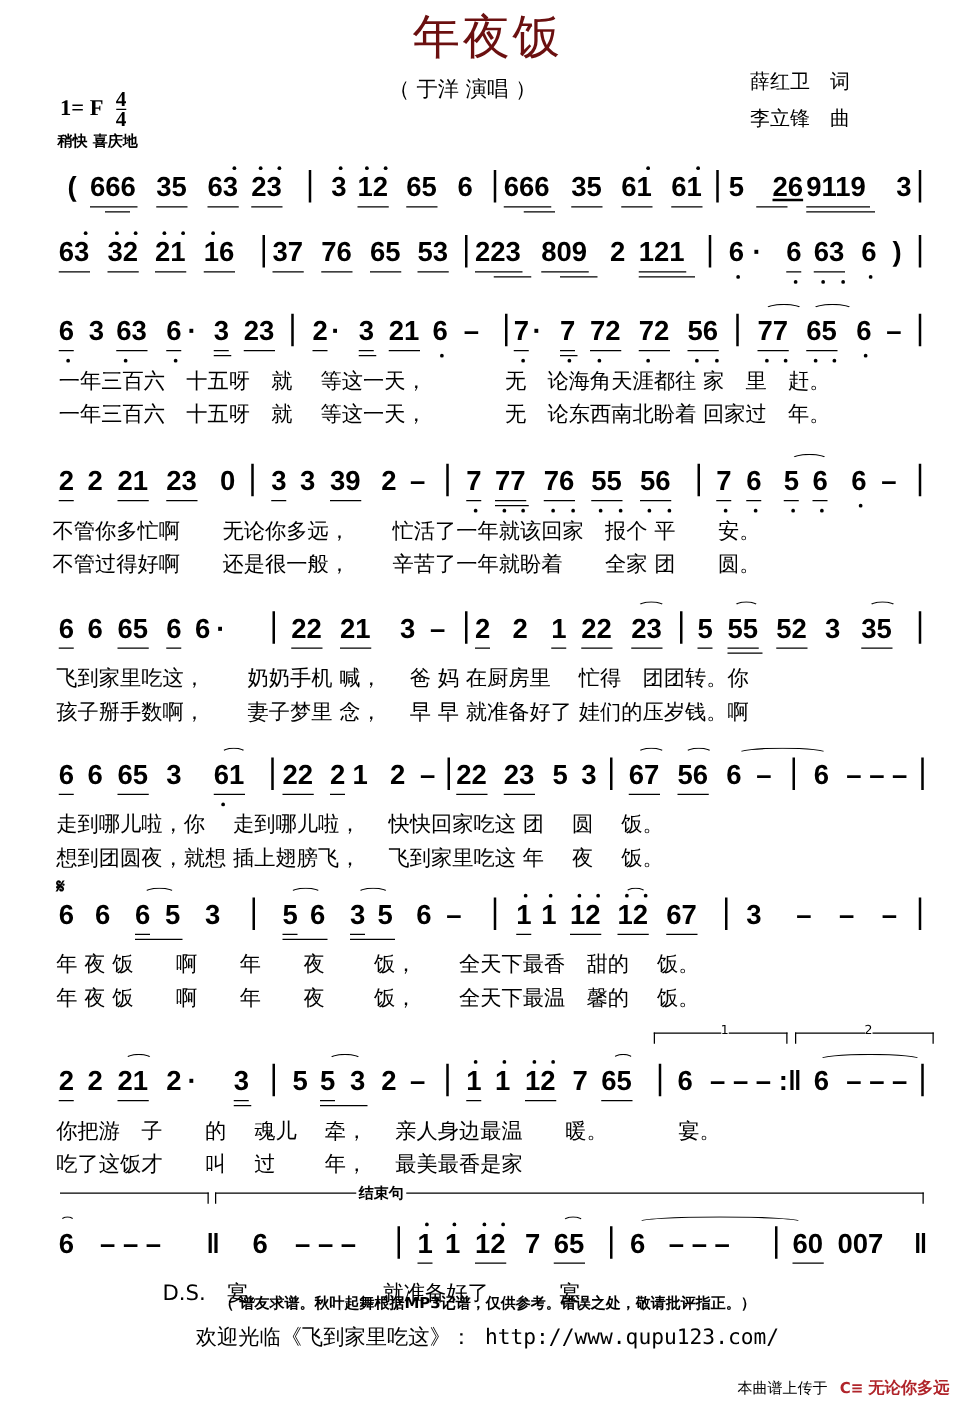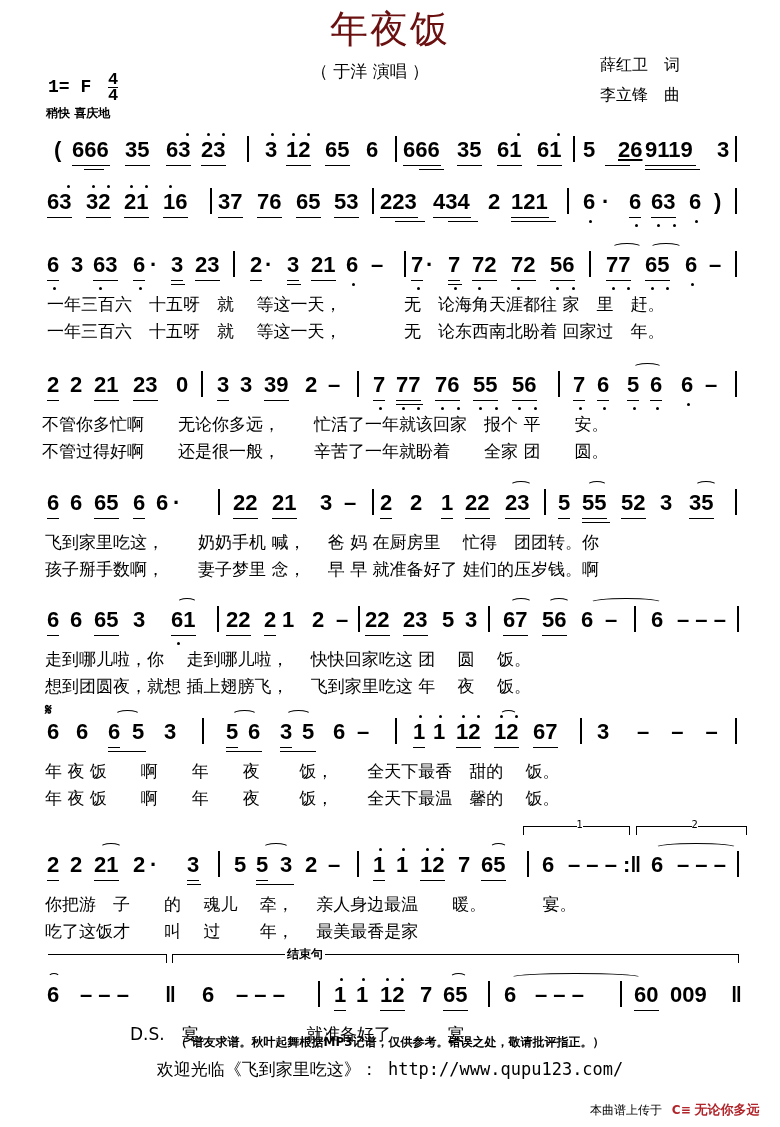--- a/index.html
+++ b/index.html
@@ -8,7 +8,7 @@
   #title{left:0;width:780px;top:4px;text-align:center;font-size:38px;color:#6b1010;font-family:"DejaVu Sans",sans-serif;letter-spacing:2px;}
   #singer{left:0;width:740px;top:60px;text-align:center;font-size:17px;}
   .credit{font-size:16px;left:600px;}
-  #key{left:48px;top:72px;font-size:18px;font-weight:bold;font-family:Liberation Mono, monospace;}
+  #key{left:48px;top:72px;font-size:18px;font-weight:bold;font-family:Liberation Serif, serif;}
   .frac{display:inline-block;vertical-align:middle;text-align:center;line-height:15px;font-size:17px;margin-left:6px;}
   .frac span{display:block;}
   .frac .num{border-bottom:1px solid #000;}

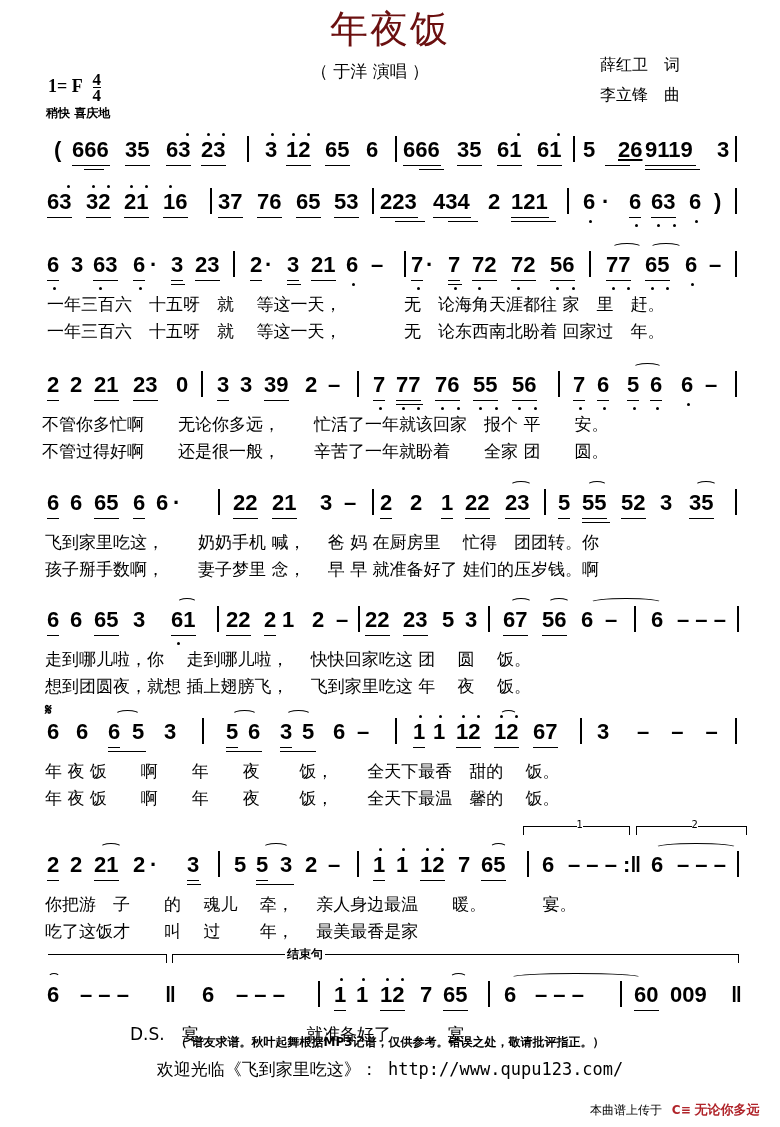--- a/index.html
+++ b/index.html
@@ -117,7 +117,7 @@
         <span class="n" style="left: 380px;">223</span>
         <div class="ul" style="left: 380px; width: 38px; top: 35px;"></div>
         <div class="ul" style="left: 395px; width: 30px; top: 39px;"></div>
-        <span class="n" style="left: 433px;">434</span>
+        <span class="n" style="left: 433px;">809</span>
         <div class="ul" style="left: 433px; width: 38px; top: 35px;"></div>
         <div class="ul" style="left: 448px; width: 30px; top: 39px;"></div>
         <span class="n" style="left: 488px;">2</span>

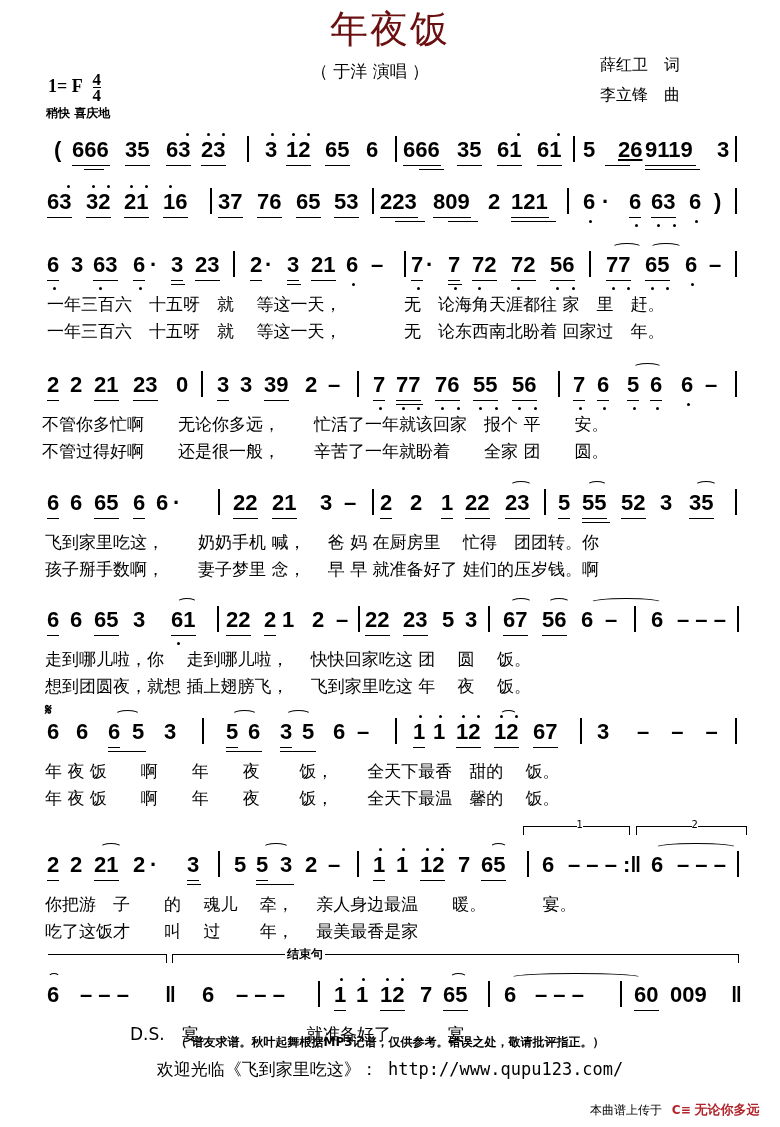--- a/index.html
+++ b/index.html
@@ -496,7 +496,7 @@
         <div class="bar" style="left: 620px;"></div>
         <span class="n" style="left: 634px;">60</span>
         <div class="ul" style="left: 634px; width: 25px; top: 35px;"></div>
-        <span class="n" style="left: 670px;">009</span>
+        <span class="n" style="left: 670px;">007</span>
         <span class="n" style="left: 731px;">‖</span>
       </div>
       <div class="lyric" style="left: 130px; top: 48px;">D.S.　宴。　　　　　 就准备好了　　　 宴。</div>

